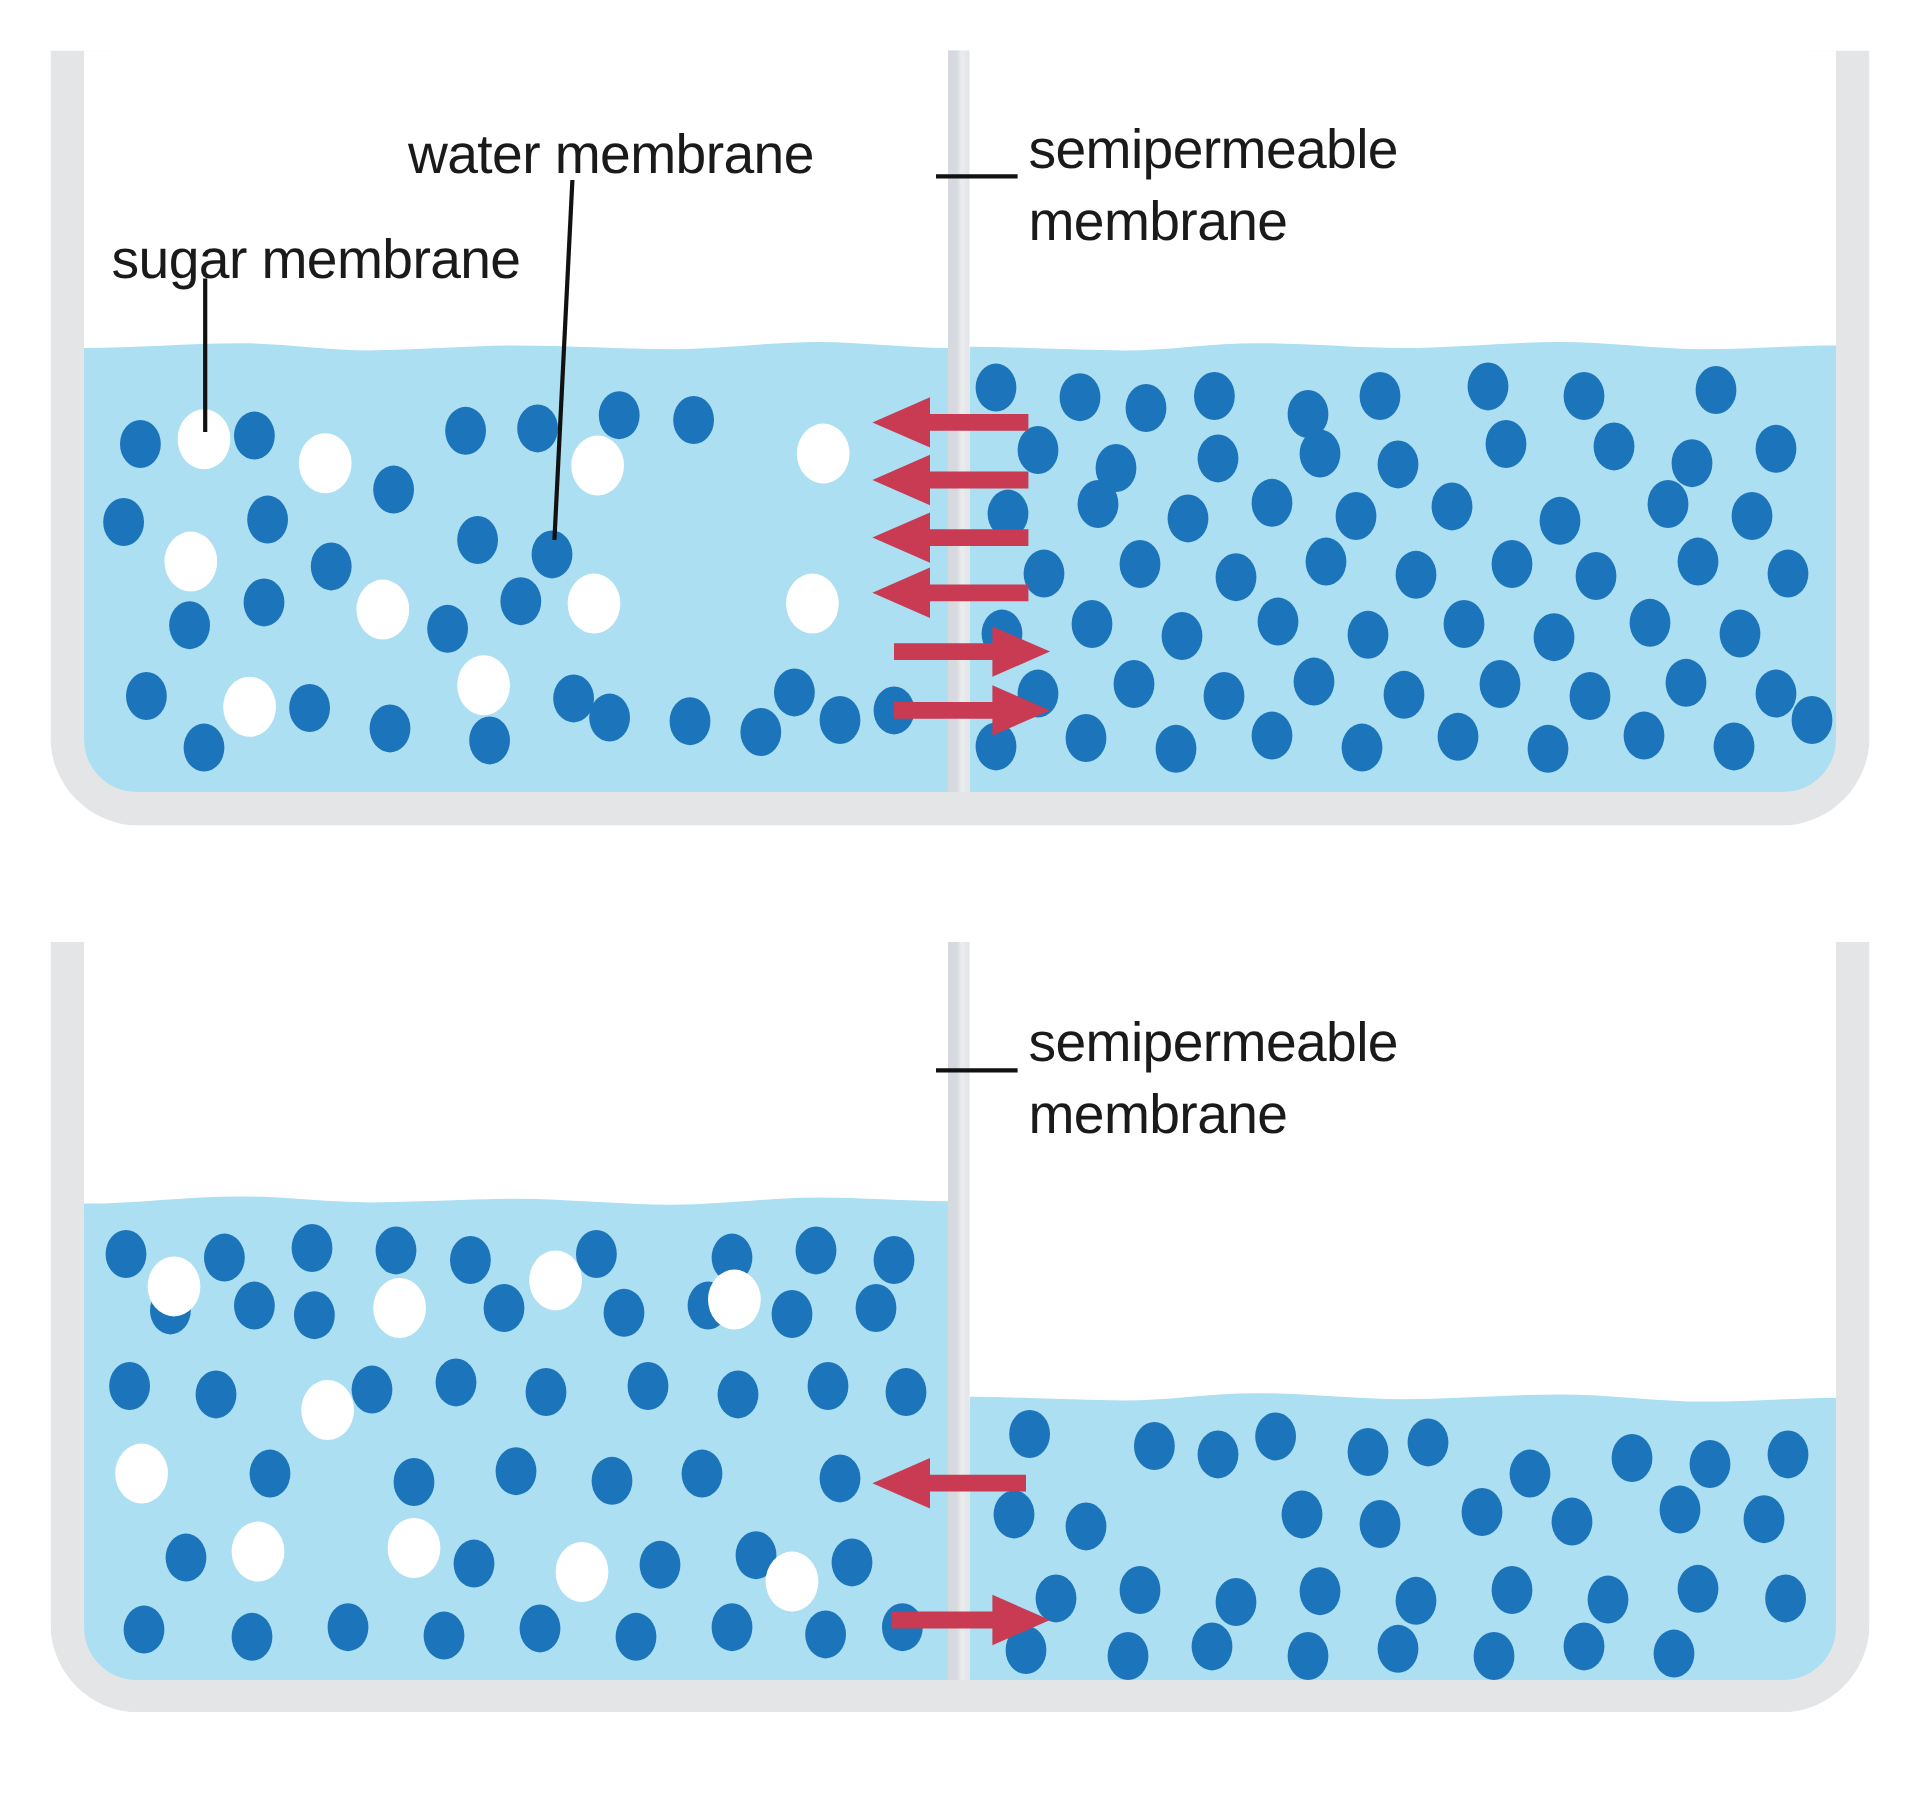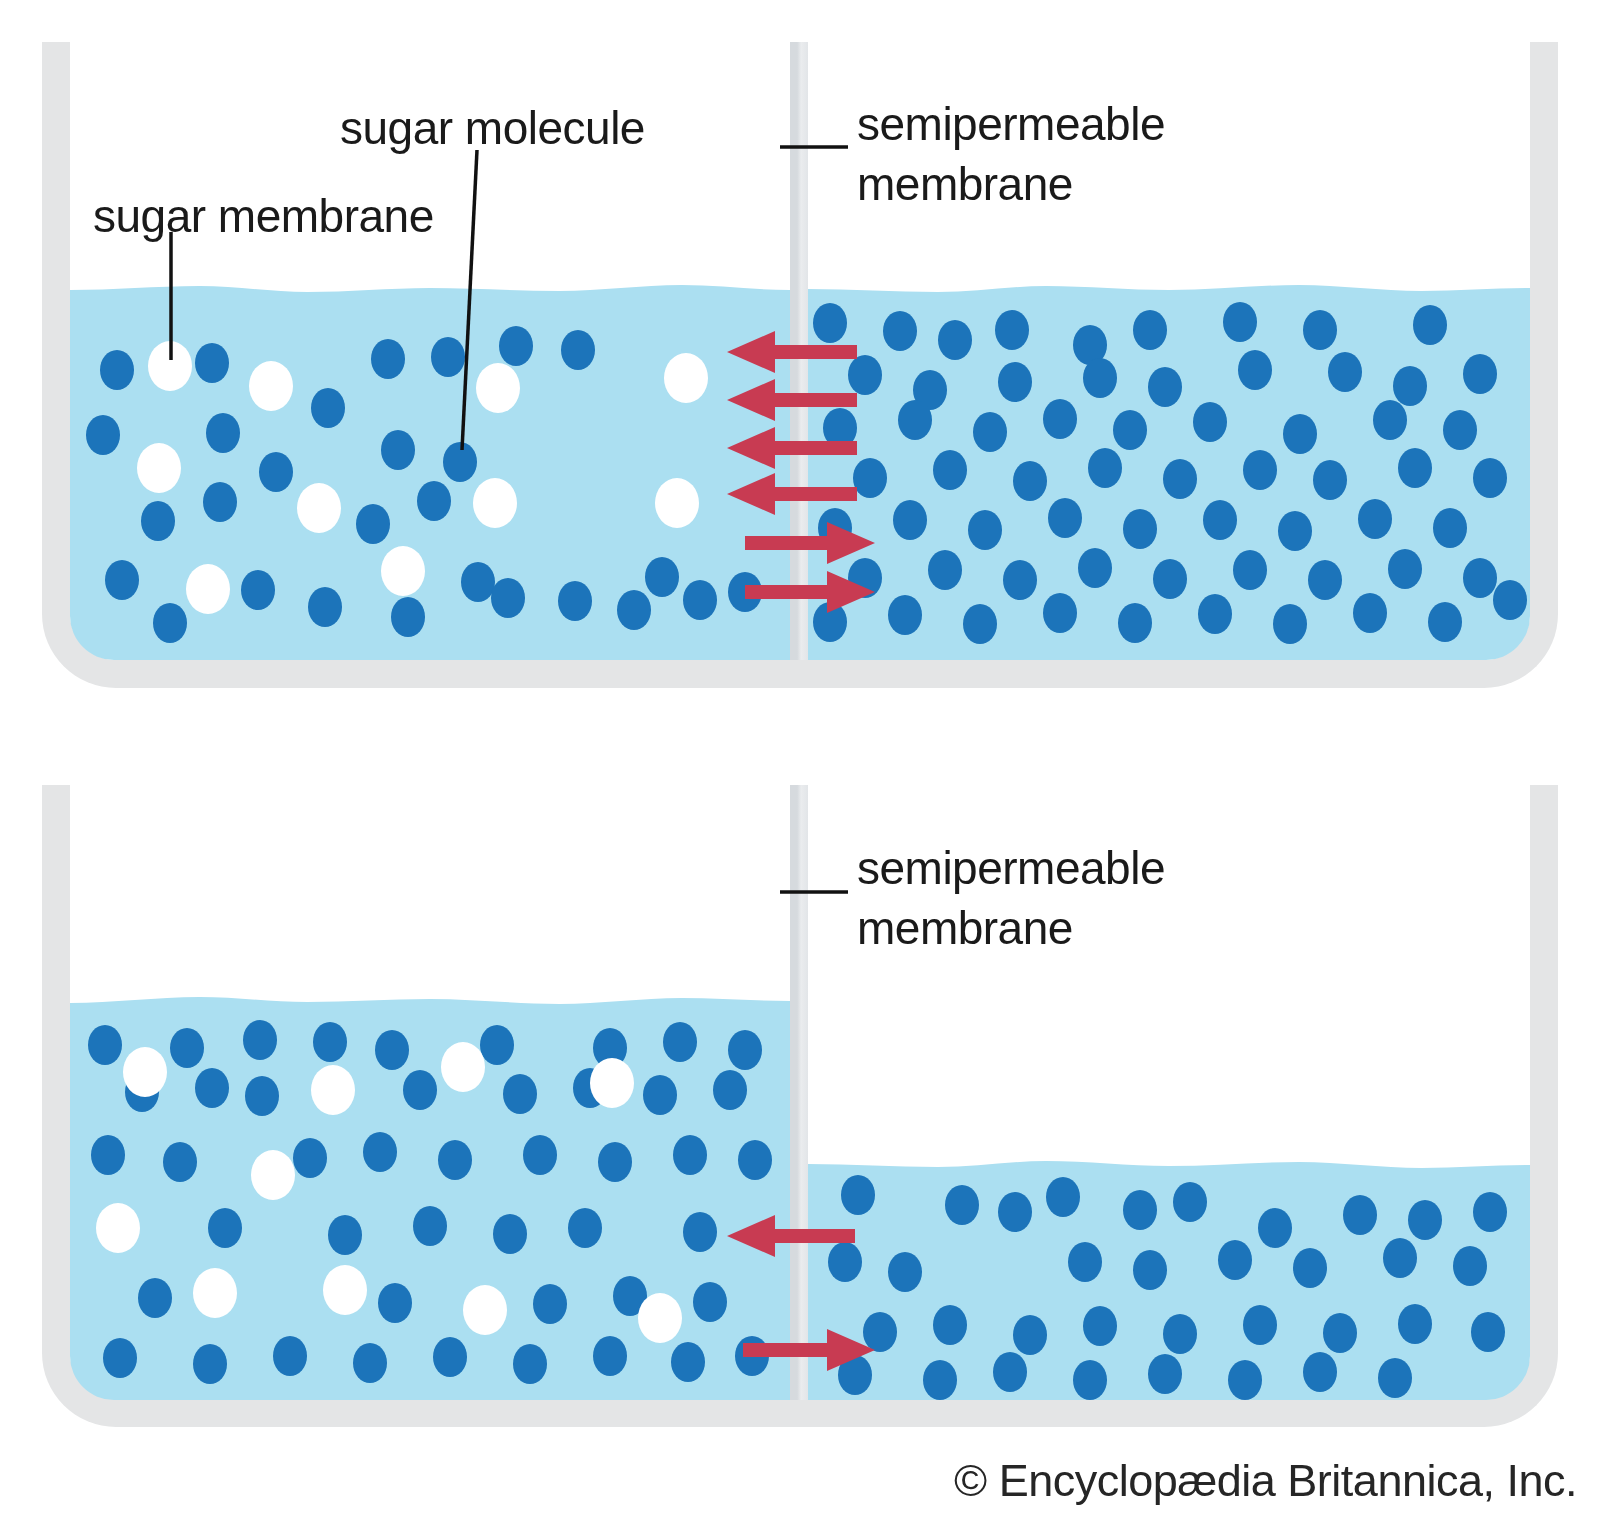--- a/index.html
+++ b/index.html
@@ -274,7 +274,7 @@
     </svg>
 
   <div class="label" style="left:93px;top:186px;">sugar membrane</div>
-  <div class="label" style="left:340px;top:98px;">sugar molecule</div>
+  <div class="label" style="left:340px;top:98px;">water membrane</div>
 
   <div class="label" style="left:857px;top:94px;">
     <div>semipermeable</div>

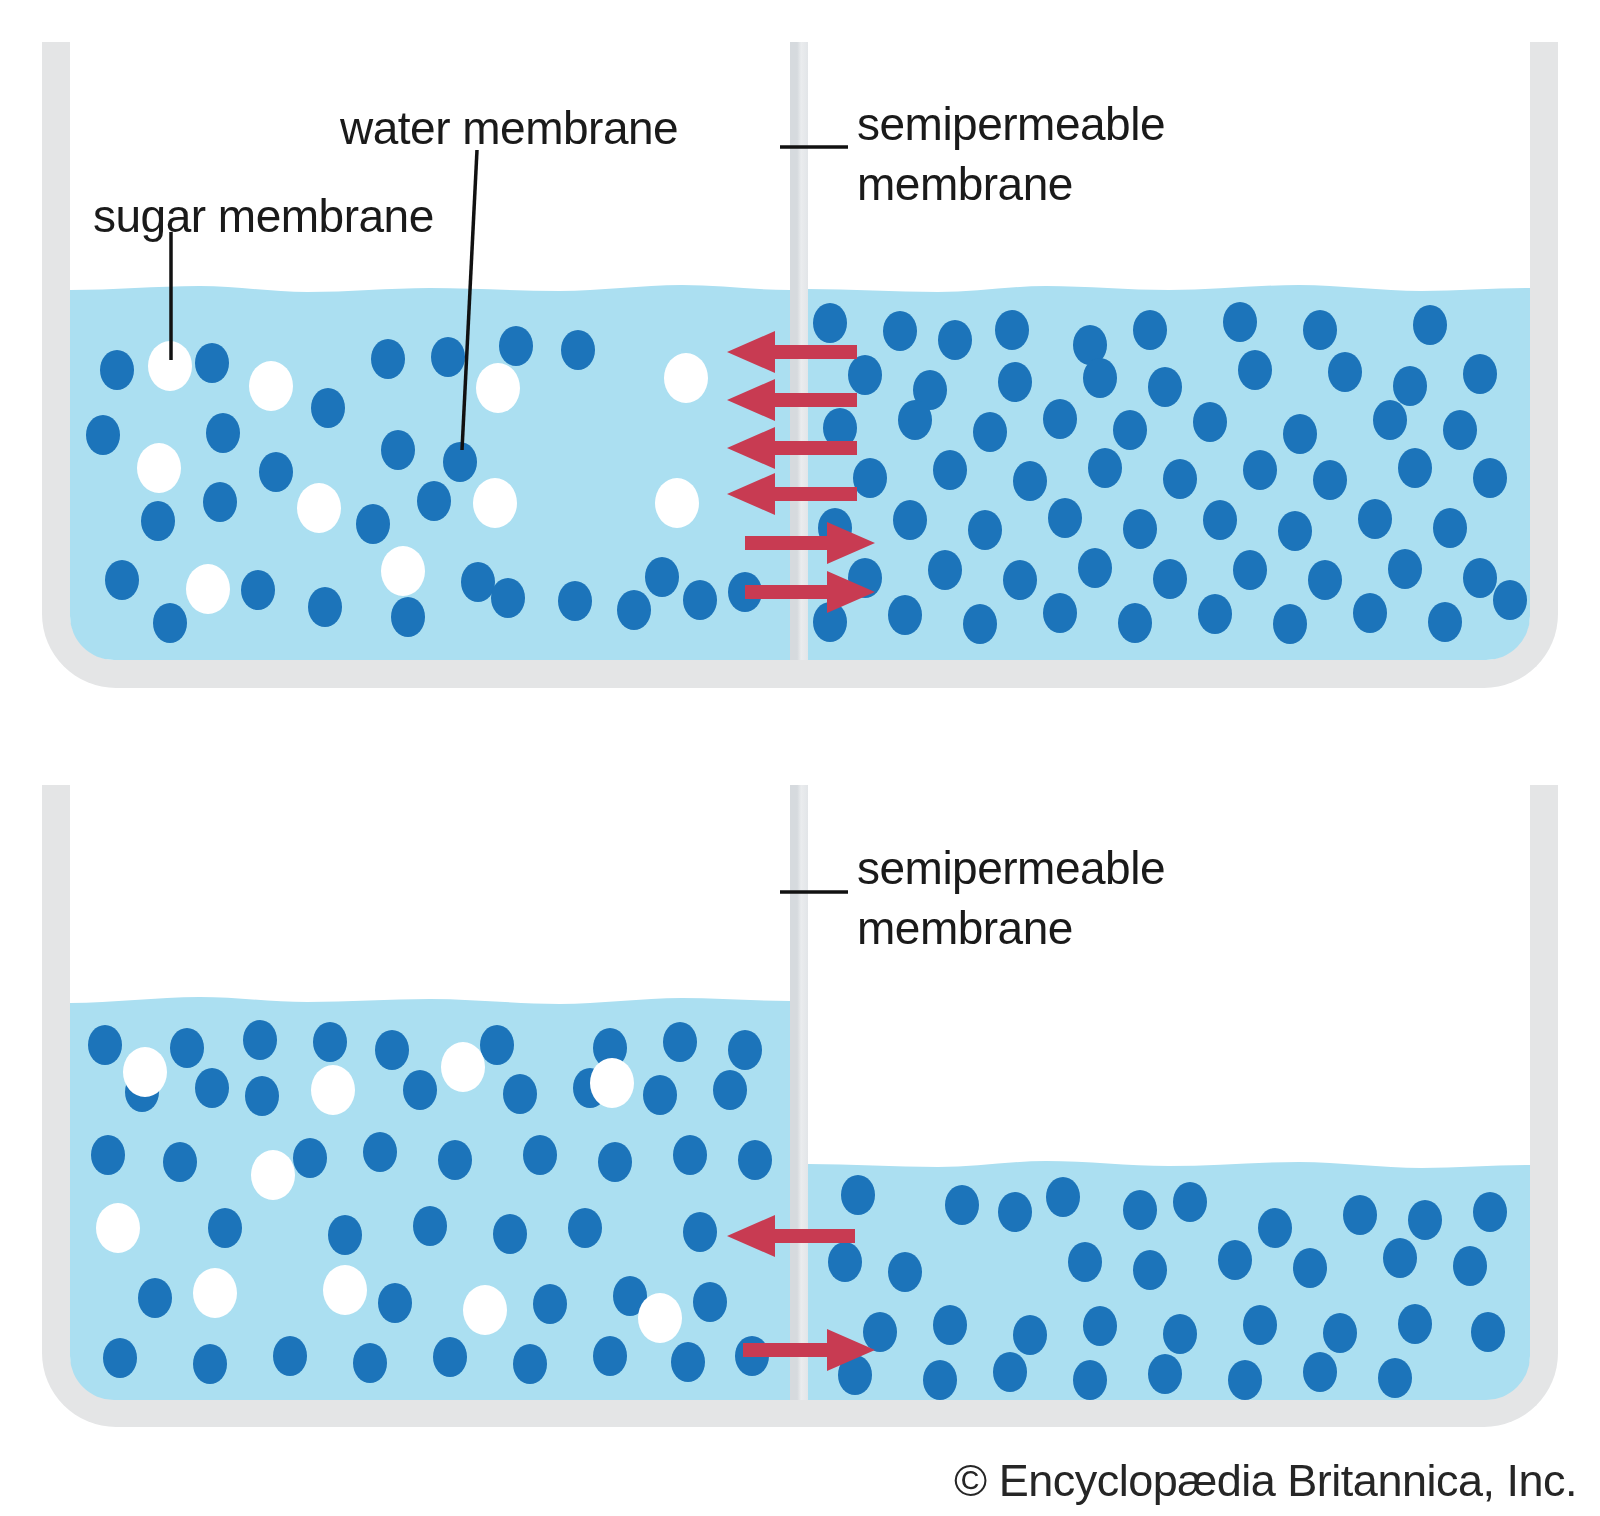--- a/index.html
+++ b/index.html
@@ -286,7 +286,6 @@
     <div>membrane</div>
   </div>
 
-  <div id="credit">© Encyclopædia Britannica, Inc.</div>
 </div>
 
 </body></html>

